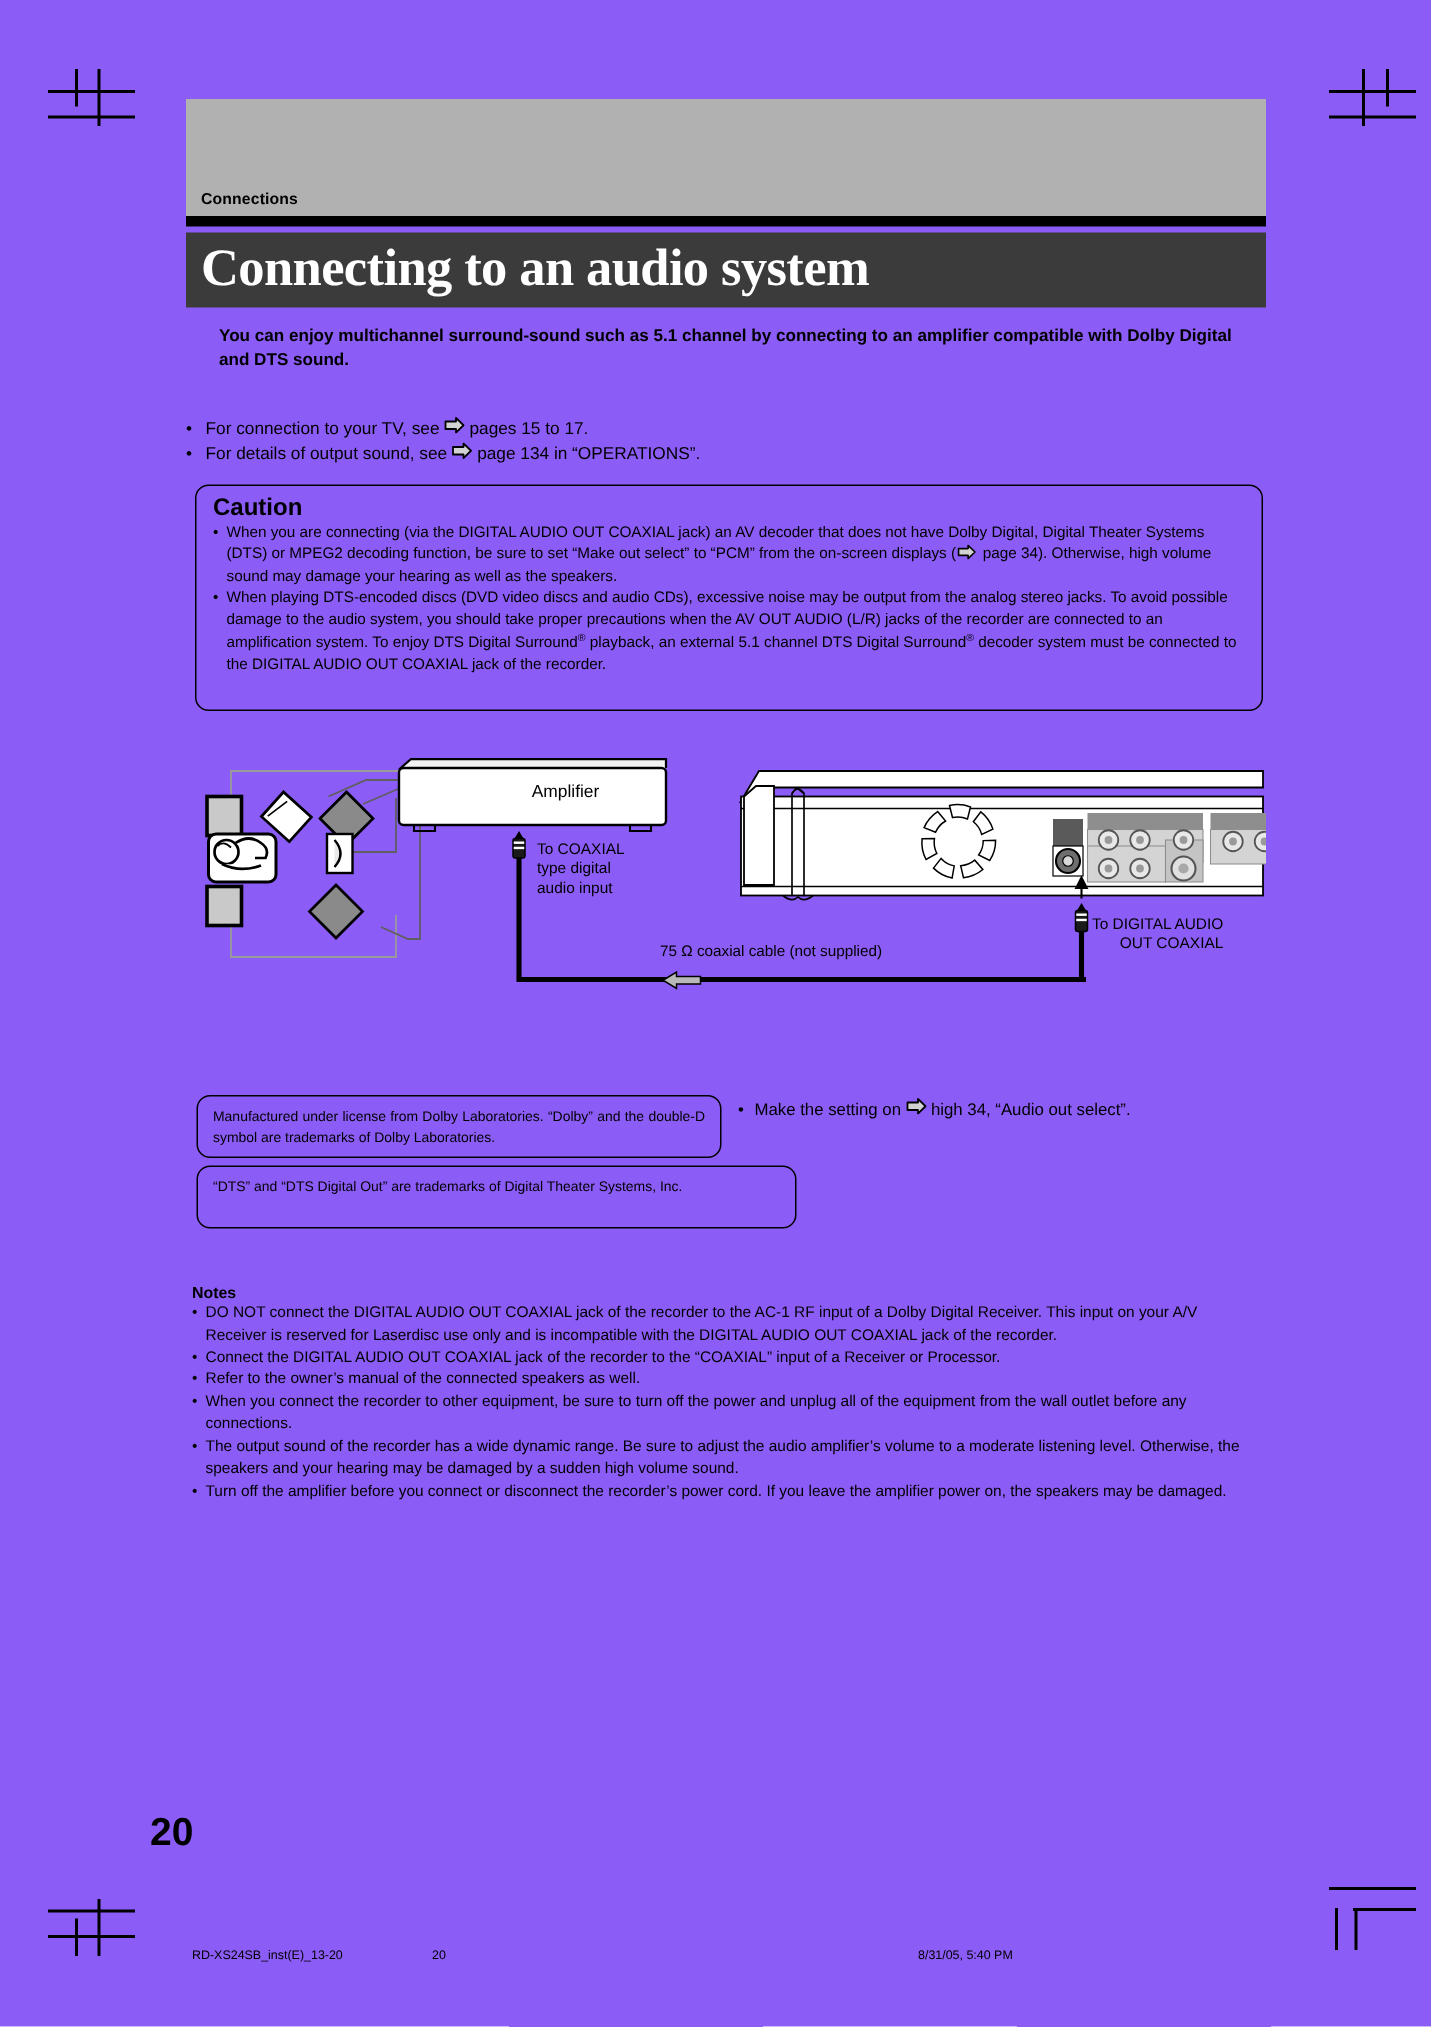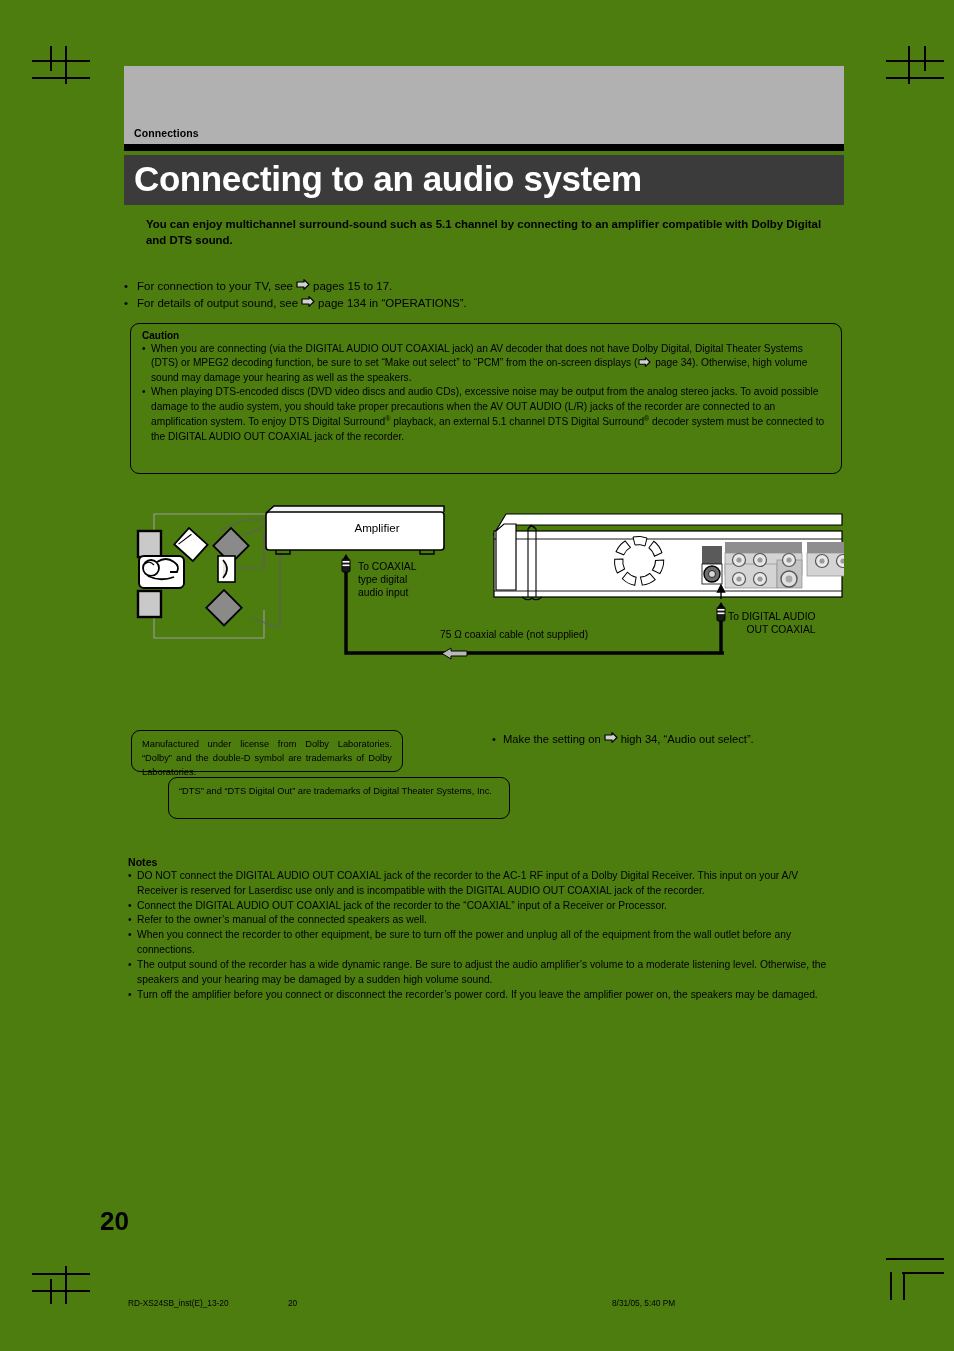--- a/index.html
+++ b/index.html
@@ -15,7 +15,7 @@
     position: relative;
     width: 954px;
     height: 1351px;
-    background: #4d7c0f;
+    background: #8b5cf6;
     overflow: hidden;
   }
 

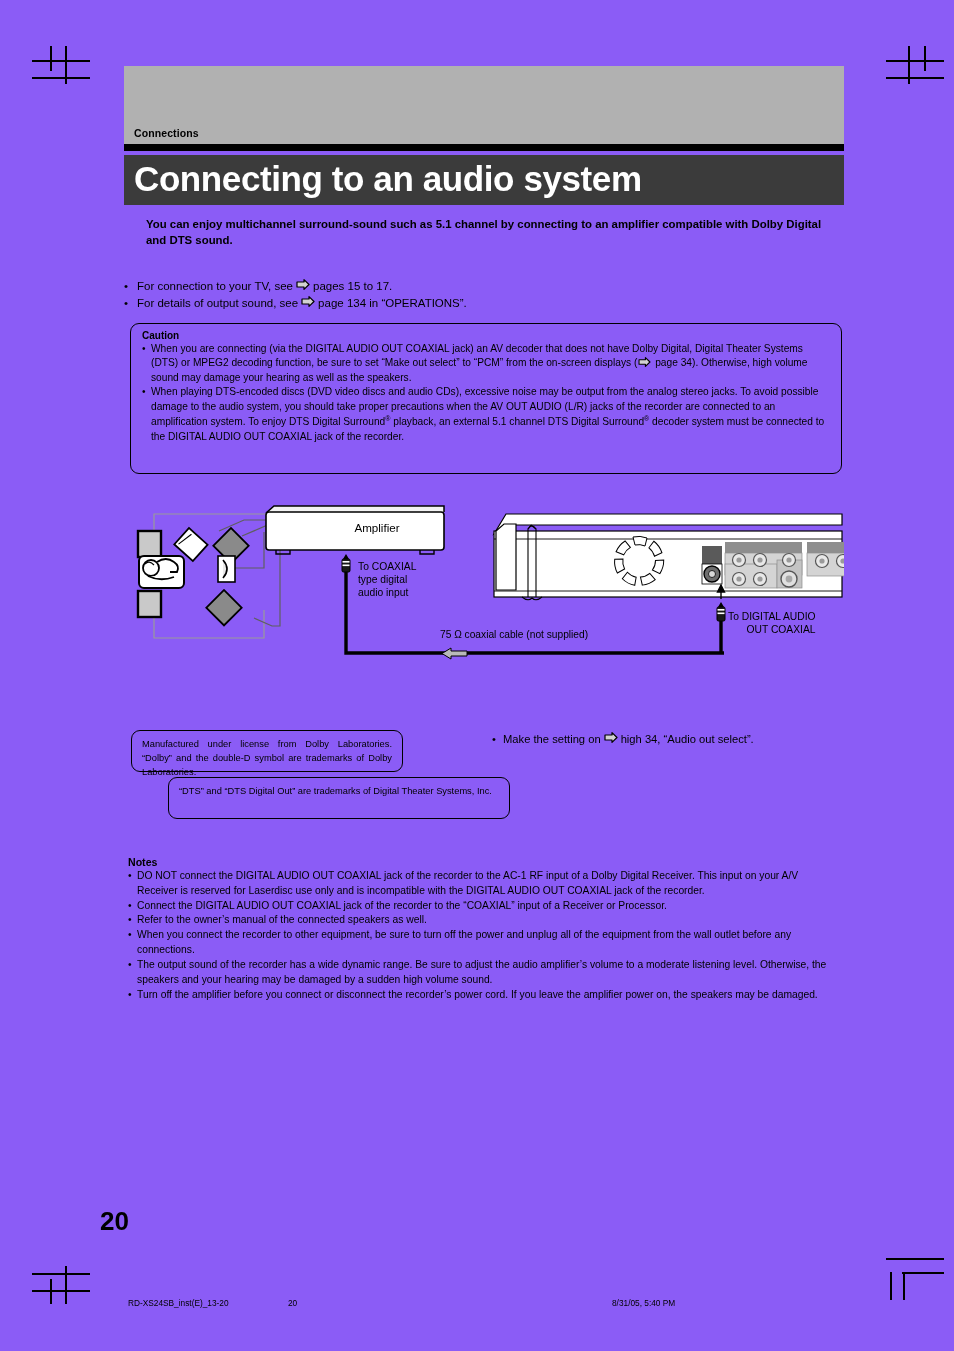--- a/index.html
+++ b/index.html
@@ -63,6 +63,7 @@
     letter-spacing: -0.4px;
     white-space: nowrap;
     transform-origin: left center;
+    font-family: Liberation Serif, serif;
   }
 
   

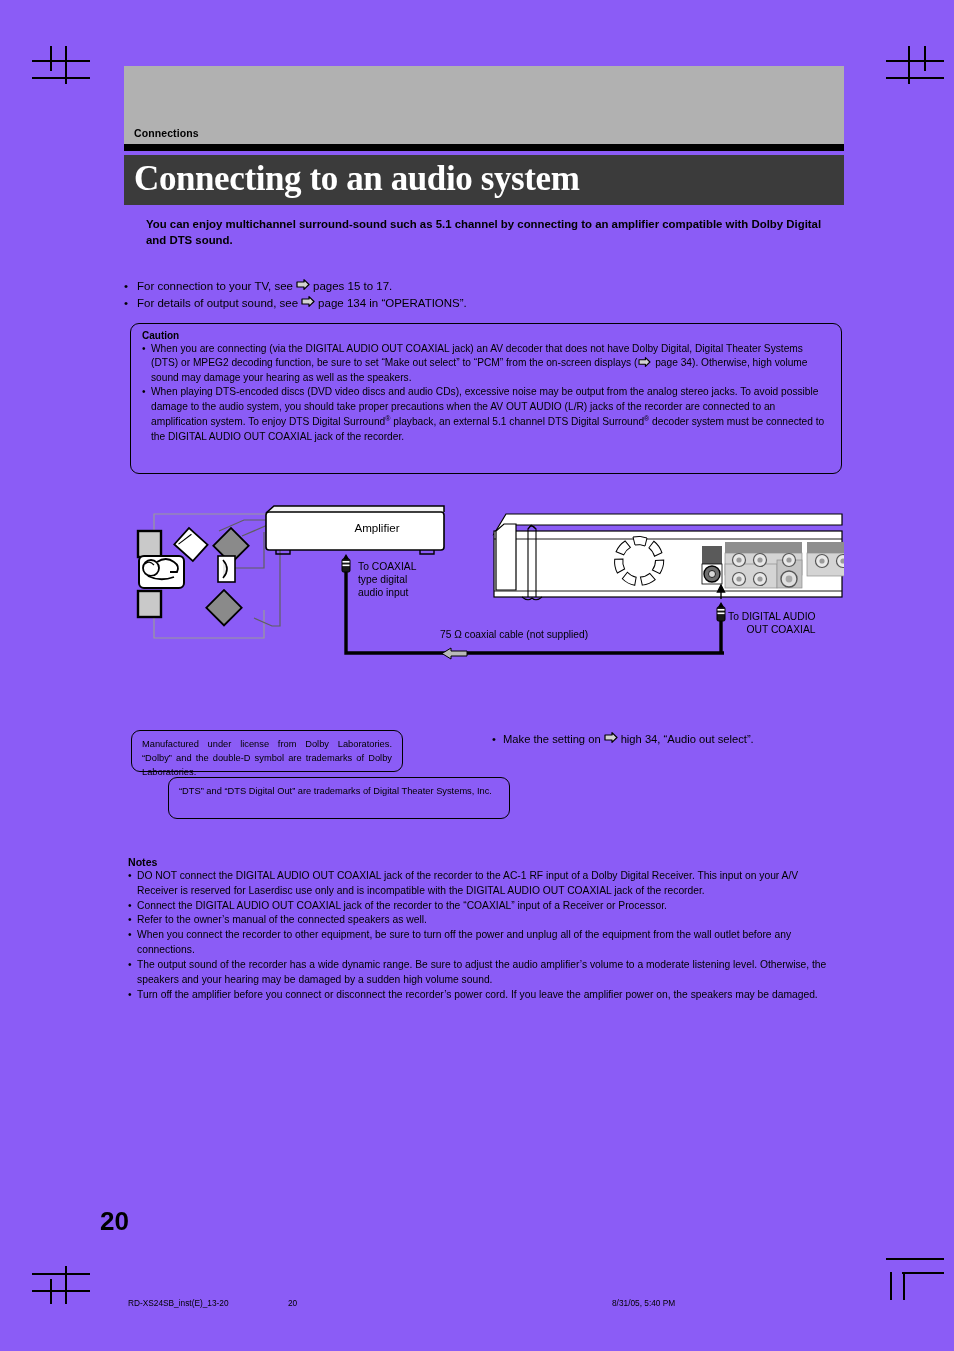--- a/index.html
+++ b/index.html
@@ -113,7 +113,7 @@
   }
   .caution h4 {
     margin: 0 0 1px 0;
-    font-size: 10px;
+    font-size: 16px;
     font-weight: bold;
   }
   .caution .li {

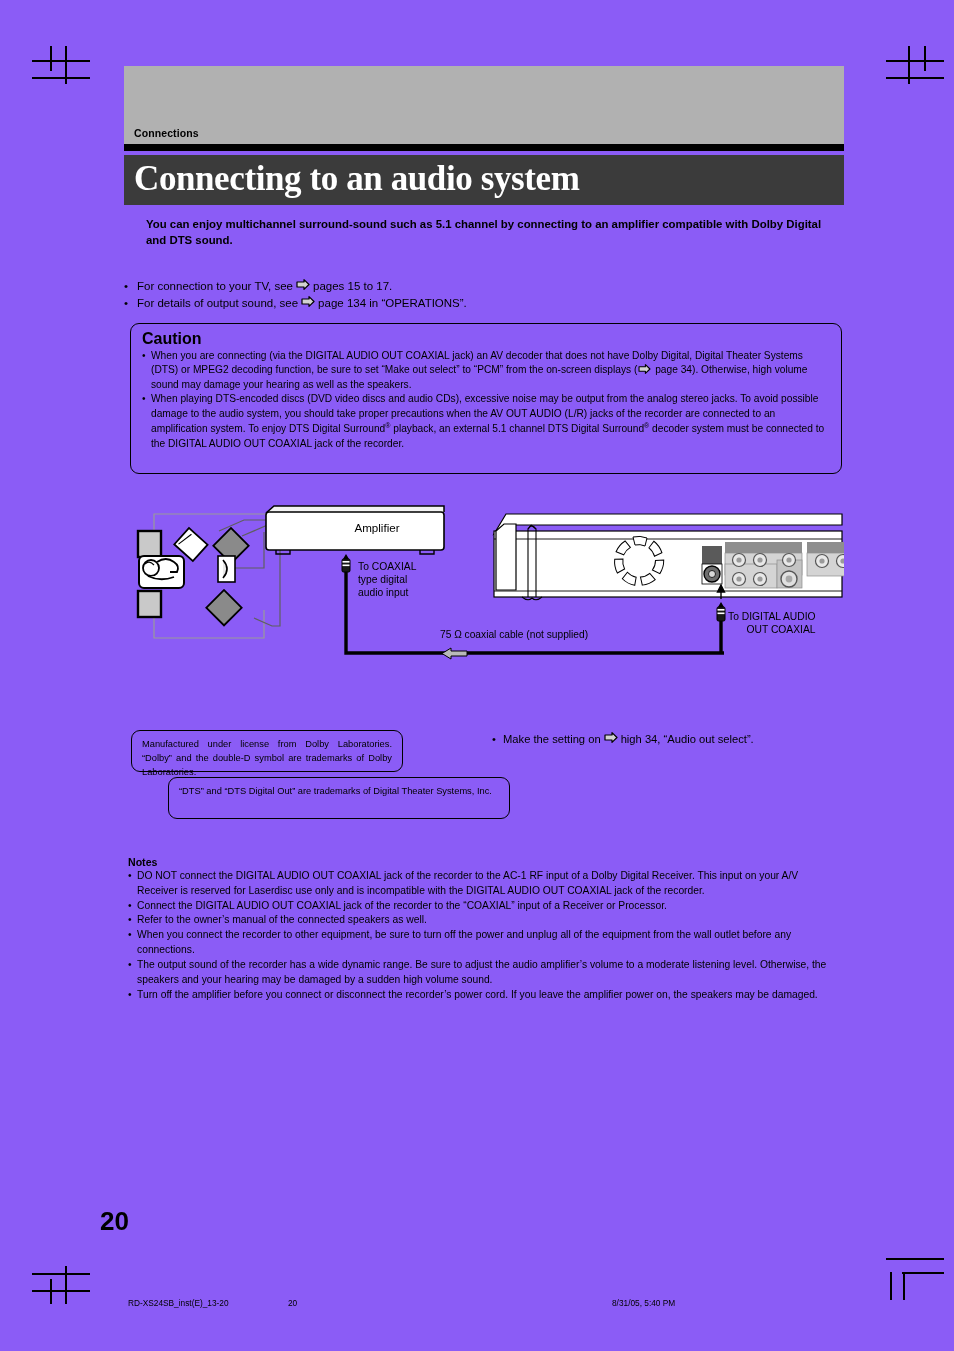--- a/index.html
+++ b/index.html
@@ -161,7 +161,7 @@
     line-height: 1.48;
     text-align: justify;
   }
-  .tm1 { left: 131px; top: 730px; width: 272px; height: 42px; }
+  .tm1 { left: 131px; top: 730px; width: 350px; height: 42px; }
   .tm2 { left: 131px; top: 777px; width: 342px; height: 42px; margin-left: 37px; }
 
   .make-setting {

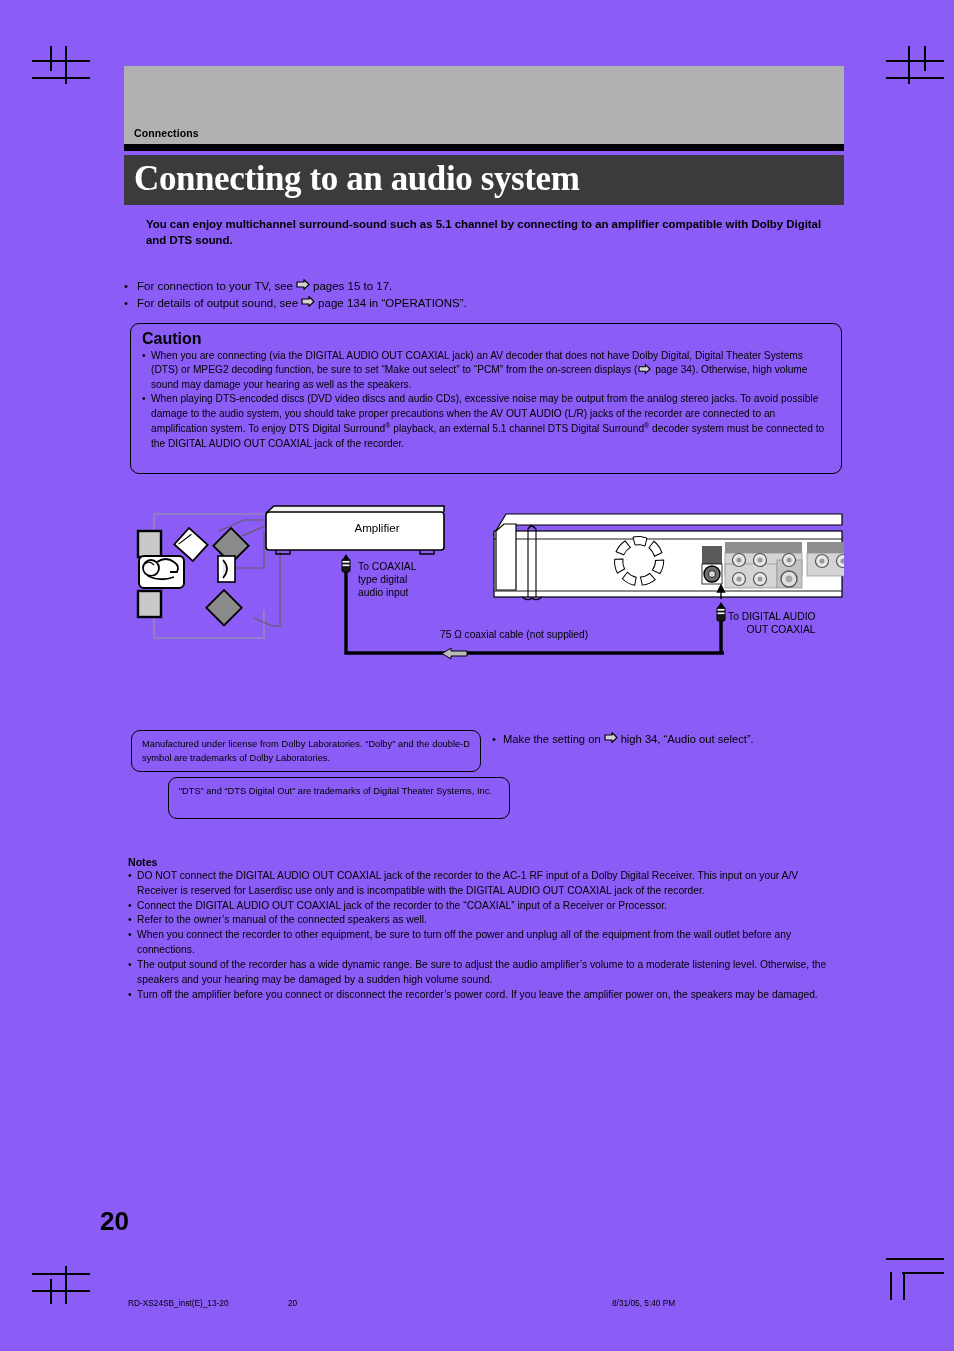--- a/index.html
+++ b/index.html
@@ -162,7 +162,7 @@
     text-align: justify;
   }
   .tm1 { left: 131px; top: 730px; width: 350px; height: 42px; }
-  .tm2 { left: 131px; top: 777px; width: 342px; height: 42px; margin-left: 37px; }
+  .tm2 { left: 131px; top: 777px; width: 400px; height: 42px; }
 
   .make-setting {
     position: absolute;

